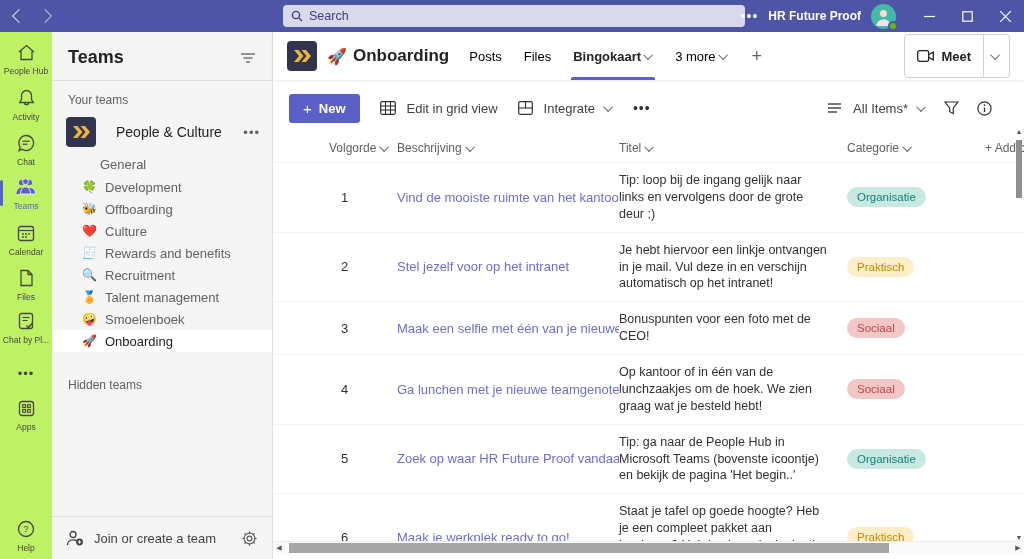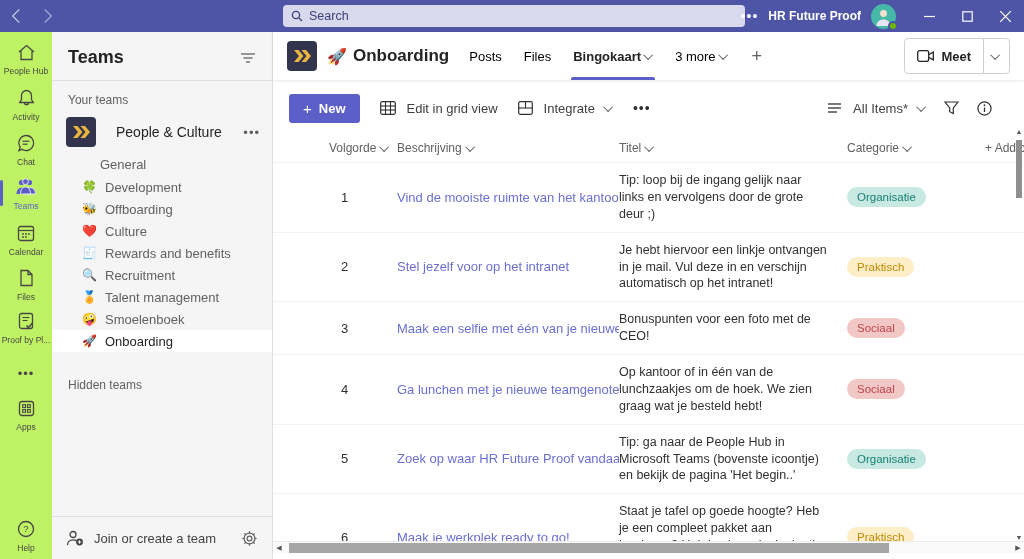--- a/index.html
+++ b/index.html
@@ -84,7 +84,7 @@
   .chev { width:7px; height:7px; border:solid #616161;
     border-width:0 0 1.4px 1.4px; transform:rotate(-45deg) translateY(-2px); }
   .add-tab { font-size:18px; color:#616161; margin-left:2px; }
-  .meet-btn { margin-left:auto; display:flex; align-items:center; height:36px;
+  .meet-btn { margin-left:auto; display:flex; align-items:center; height:44px;
     border:1px solid #d1d1d1; border-radius:4px; background:#fff; }
   .meet-main { display:flex; align-items:center; gap:7px; padding:0 12px;
     font-size:13px; font-weight:bold; color:#252423; }

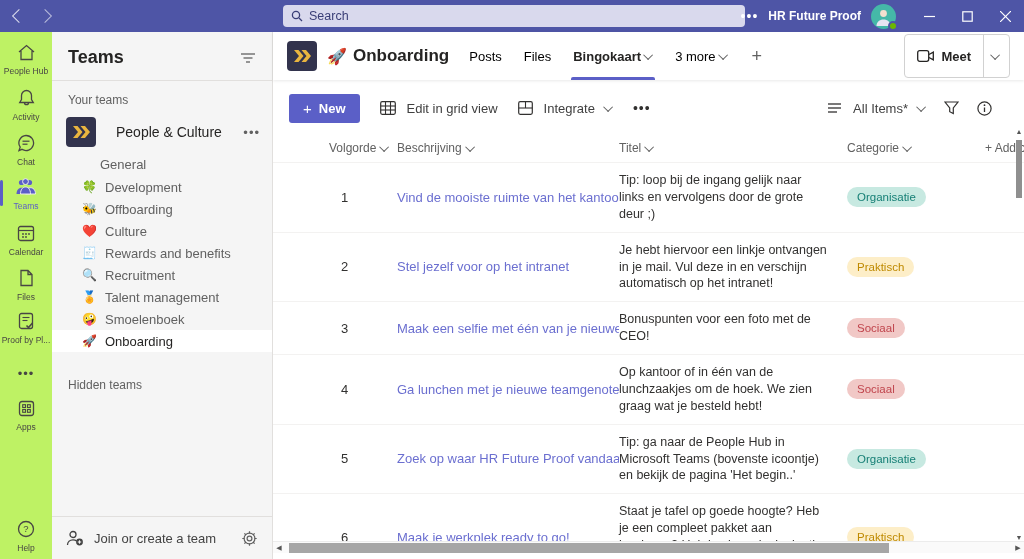--- a/index.html
+++ b/index.html
@@ -239,7 +239,7 @@
         <line x1="4.5" y1="8.5" x2="9.5" y2="8.5" stroke="#484644" stroke-width="1.1"></line>
         <path d="M8.5 13.5 l2 2 l4 -4.5" fill="none" stroke="#484644" stroke-width="1.6"></path>
       </svg>
-    <span class="lbl">Proof by Pl...</span>
+    <span class="lbl">Chat by Pl...</span>
   </div>
   <div class="rail-item" style="top:332px">
     <span style="font-size:13px; letter-spacing:1px; color:#484644">•••</span>

